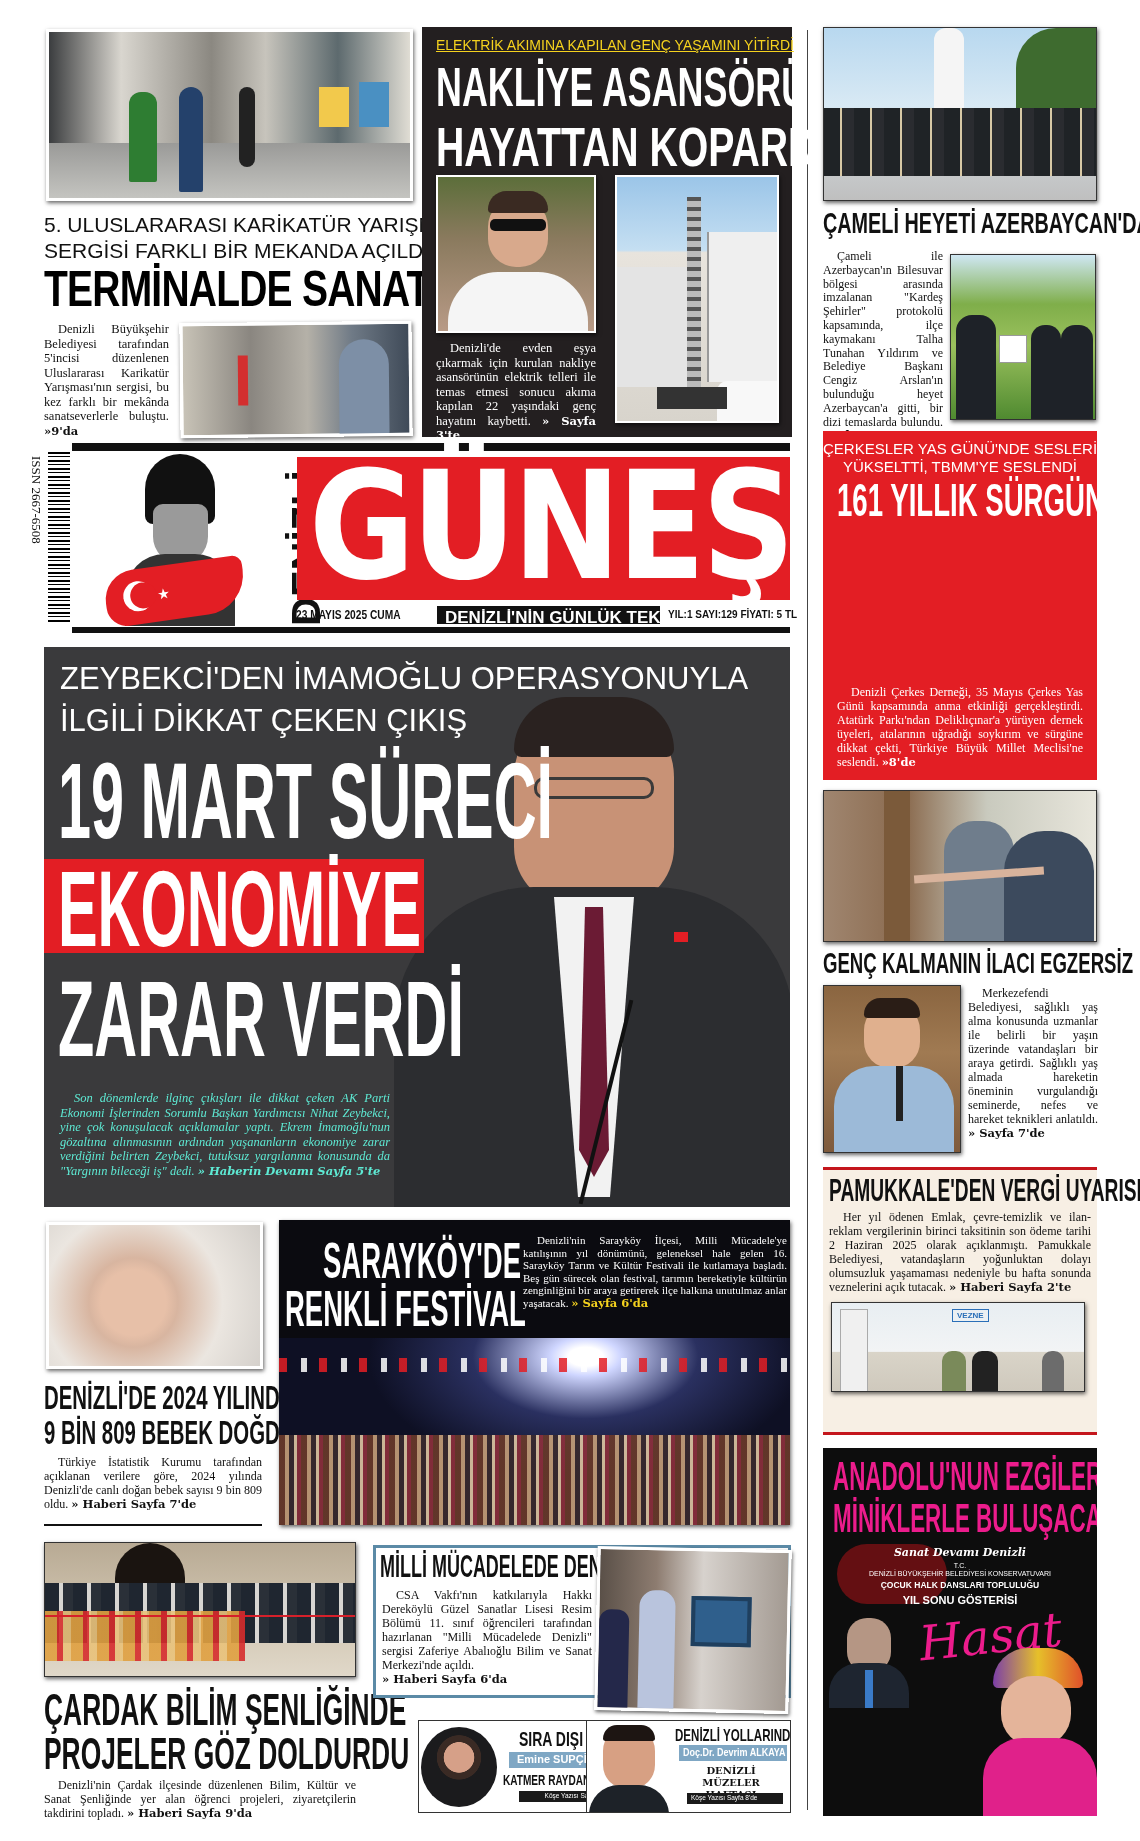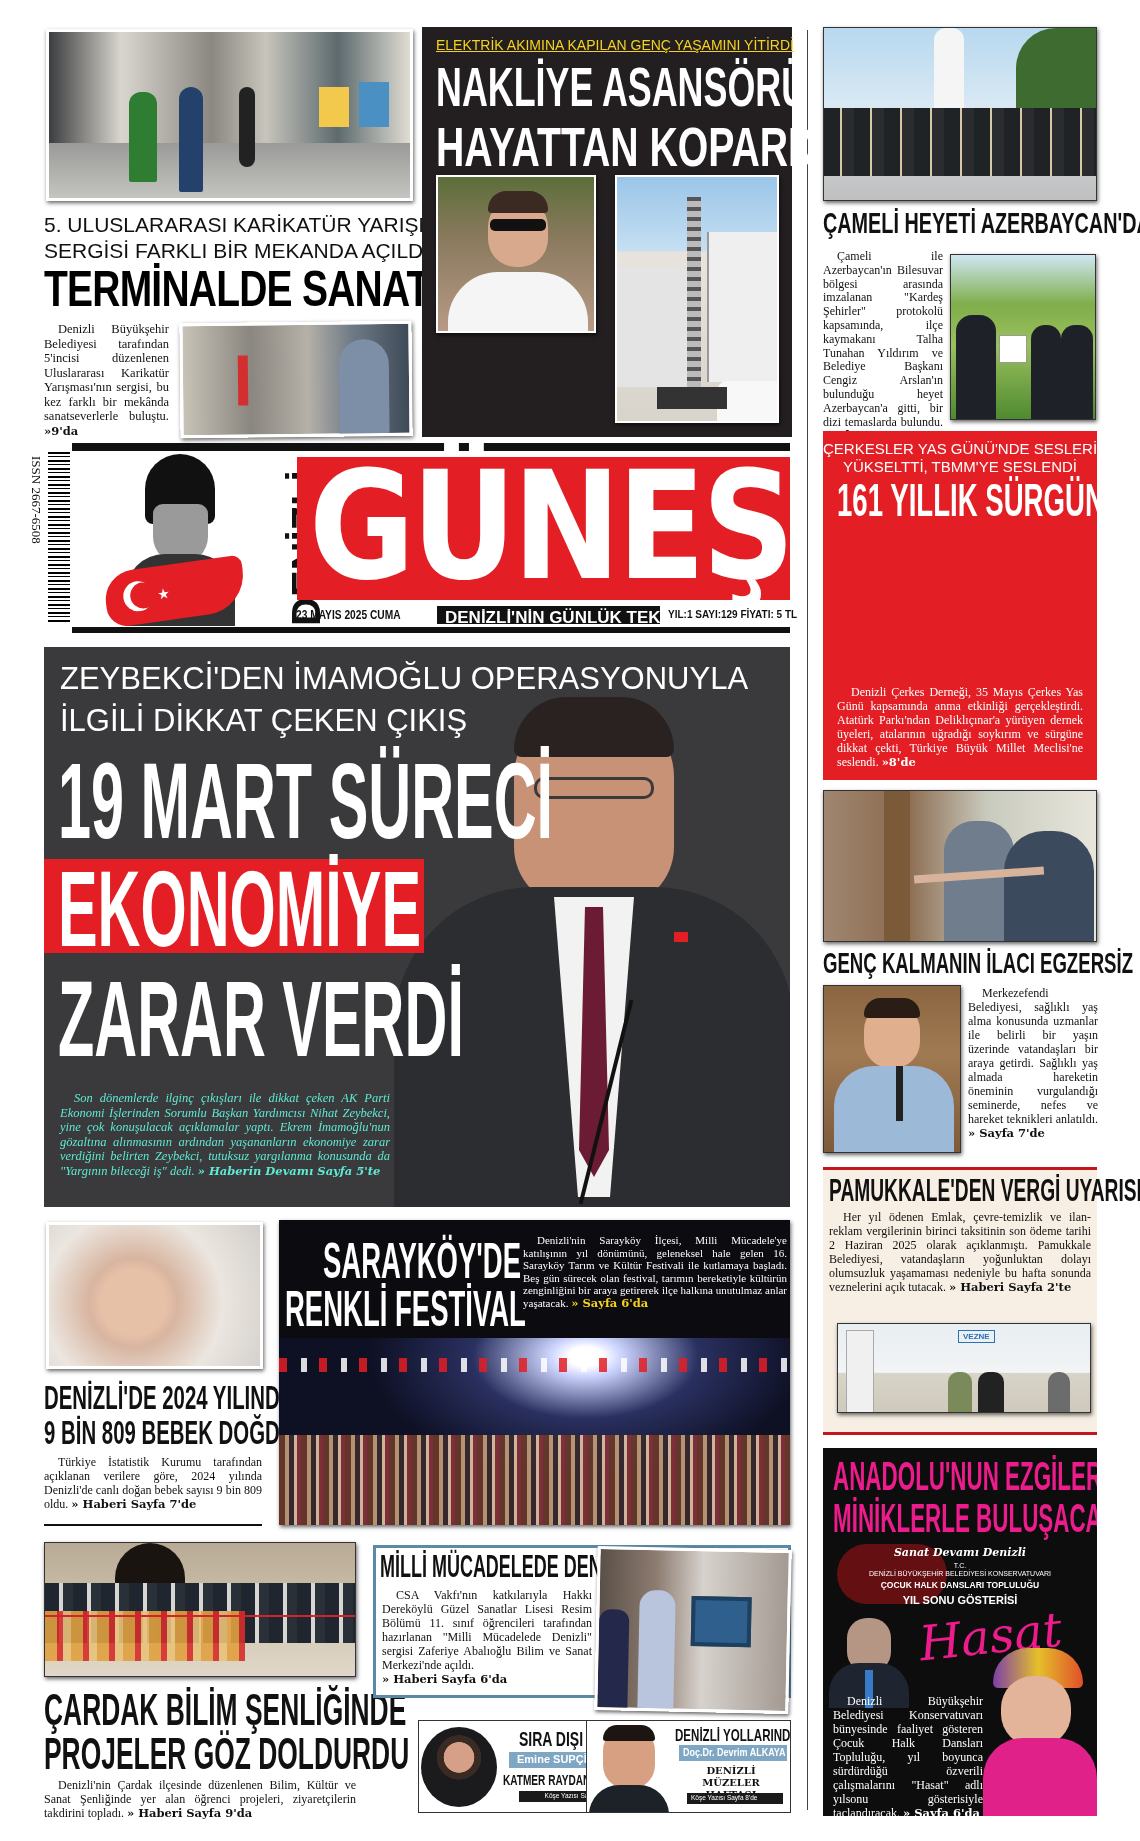--- a/index.html
+++ b/index.html
@@ -52,6 +52,10 @@
     <div style="position:absolute;left:52px;top:42px;width:56px;height:12px;background:#111;border-radius:5px;"></div>
     <div style="position:absolute;left:10px;top:95px;width:140px;height:65px;background:#f5f5f5;border-radius:50px 50px 0 0;"></div>
   </div>
+  <div class="body-txt abs" style="left:14px;top:314px;width:160px;text-indent:14px;color:#fff;">
+    <span>Denizli'de evden eşya çıkarmak için kurulan nakliye asansörünün elektrik telleri ile temas etmesi sonucu akıma kapılan 22 yaşındaki genç hayatını kaybetti.</span>
+    <span class="ref">» Sayfa 3'te</span>
+  </div>
   <div class="photo" style="left:193px;top:148px;width:164px;height:248px;border:2px solid #fff;background:linear-gradient(#9bc5e8 0%,#c5dff2 30%,#e8e4dd 31%,#d8d4cc 100%);">
     <div style="position:absolute;left:70px;top:20px;width:14px;height:190px;background:repeating-linear-gradient(#555 0 4px,#bbb 4px 10px);"></div>
     <div style="position:absolute;left:90px;top:55px;width:70px;height:150px;background:#efefef;border-left:2px solid #999;"></div>

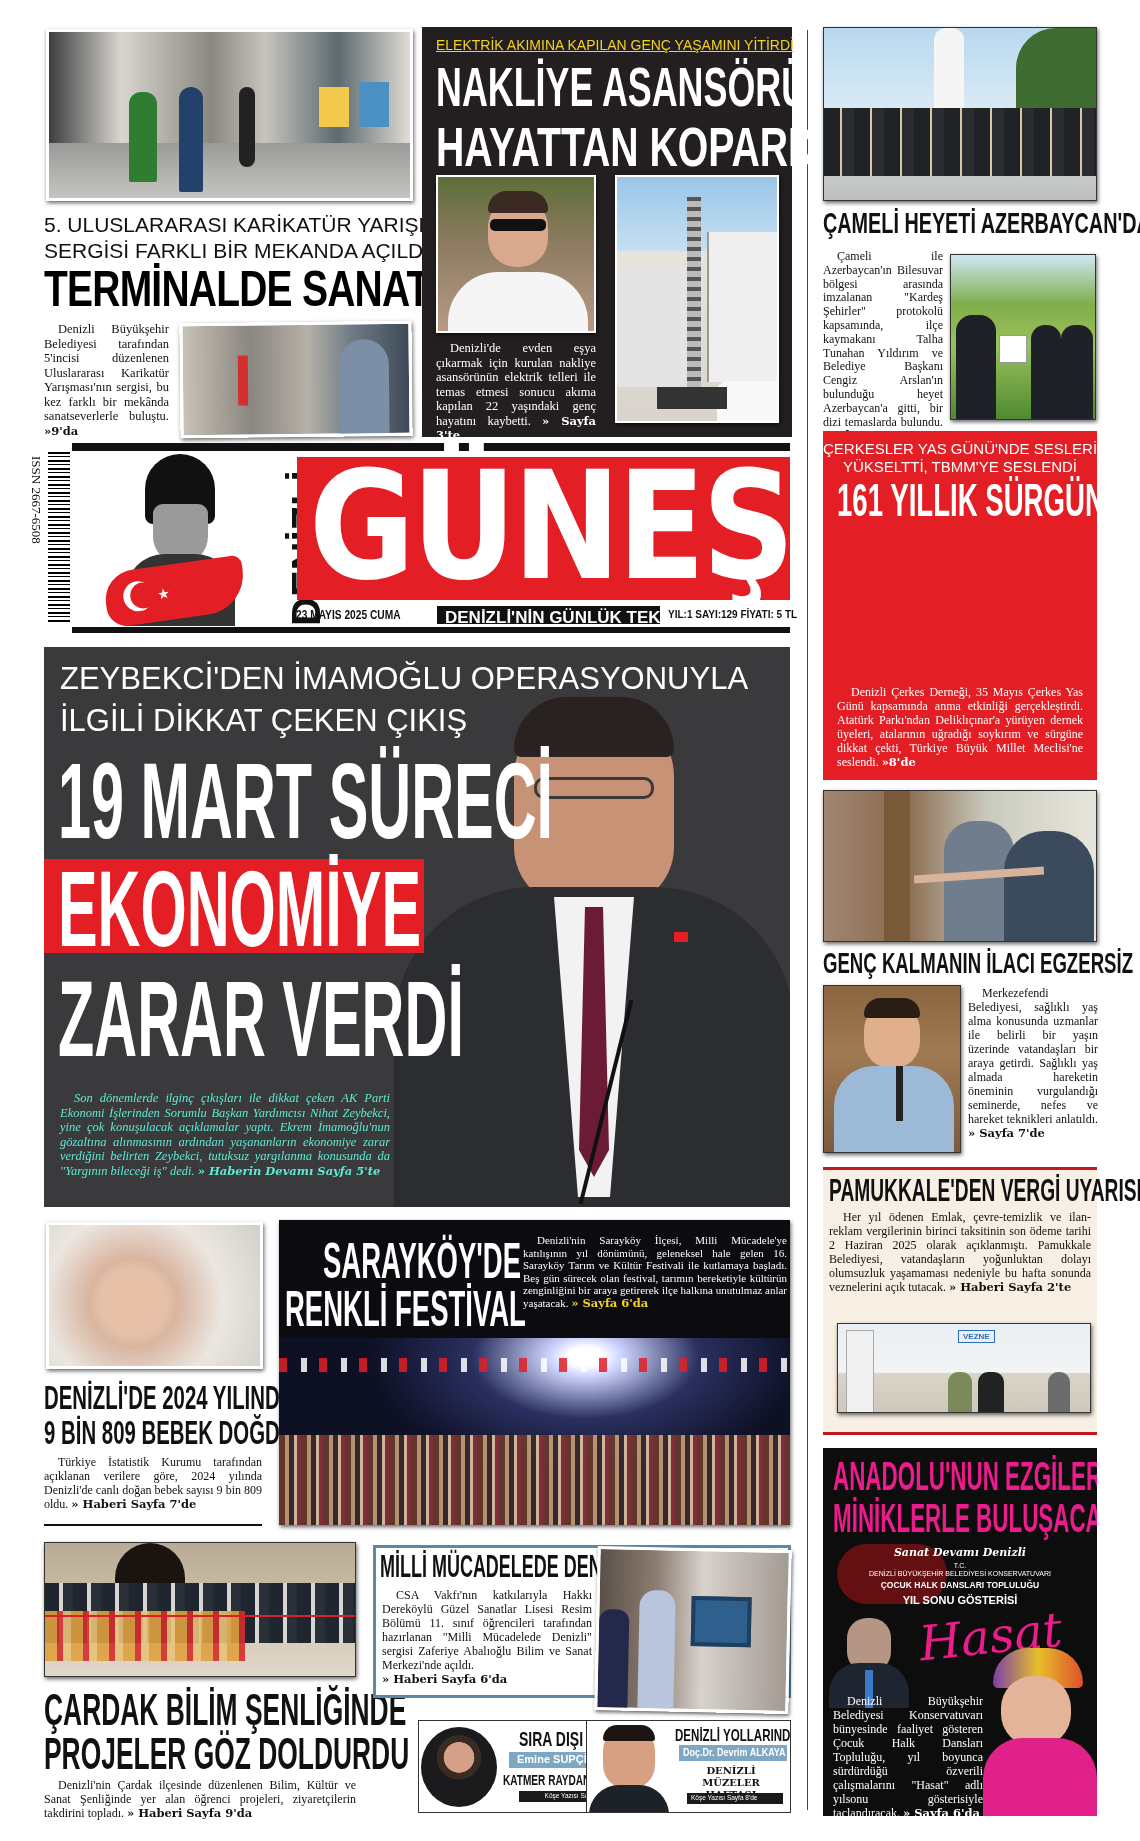--- a/index.html
+++ b/index.html
@@ -177,7 +177,7 @@
     <span>Her yıl ödenen Emlak, çevre-temizlik ve ilan-reklam vergilerinin birinci taksitinin son ödeme tarihi 2 Haziran 2025 olarak açıklanmıştı. Pamukkale Belediyesi, vatandaşların yoğunluktan dolayı olumsuzluk yaşamaması nedeniyle bu hafta sonunda veznelerini açık tutacak.</span>
     <span class="ref">» Haberi Sayfa 2'te</span>
   </div>
-  <div class="photo" style="left:14px;top:132px;width:254px;height:90px;border:1px solid #333;background:linear-gradient(#e8eef2 0%,#f2f4f5 55%,#d9d4c8 56%,#cfc9bd 100%);margin-top:21px;">
+  <div class="photo" style="left:8px;top:132px;width:254px;height:90px;border:1px solid #333;background:linear-gradient(#e8eef2 0%,#f2f4f5 55%,#d9d4c8 56%,#cfc9bd 100%);">
     <div style="position:absolute;left:8px;top:6px;width:28px;height:112px;background:#f0f0f0;border:1px solid #aaa;"></div>
     <div class="abs" style="left:120px;top:6px;padding:1px 4px;border:1px solid #2a6fb8;color:#2a6fb8;font-family:'Liberation Sans',sans-serif;font-size:8px;font-weight:700;">VEZNE</div>
     <div style="position:absolute;left:110px;top:48px;width:24px;height:70px;background:#7a8a5a;border-radius:10px 10px 0 0;"></div>

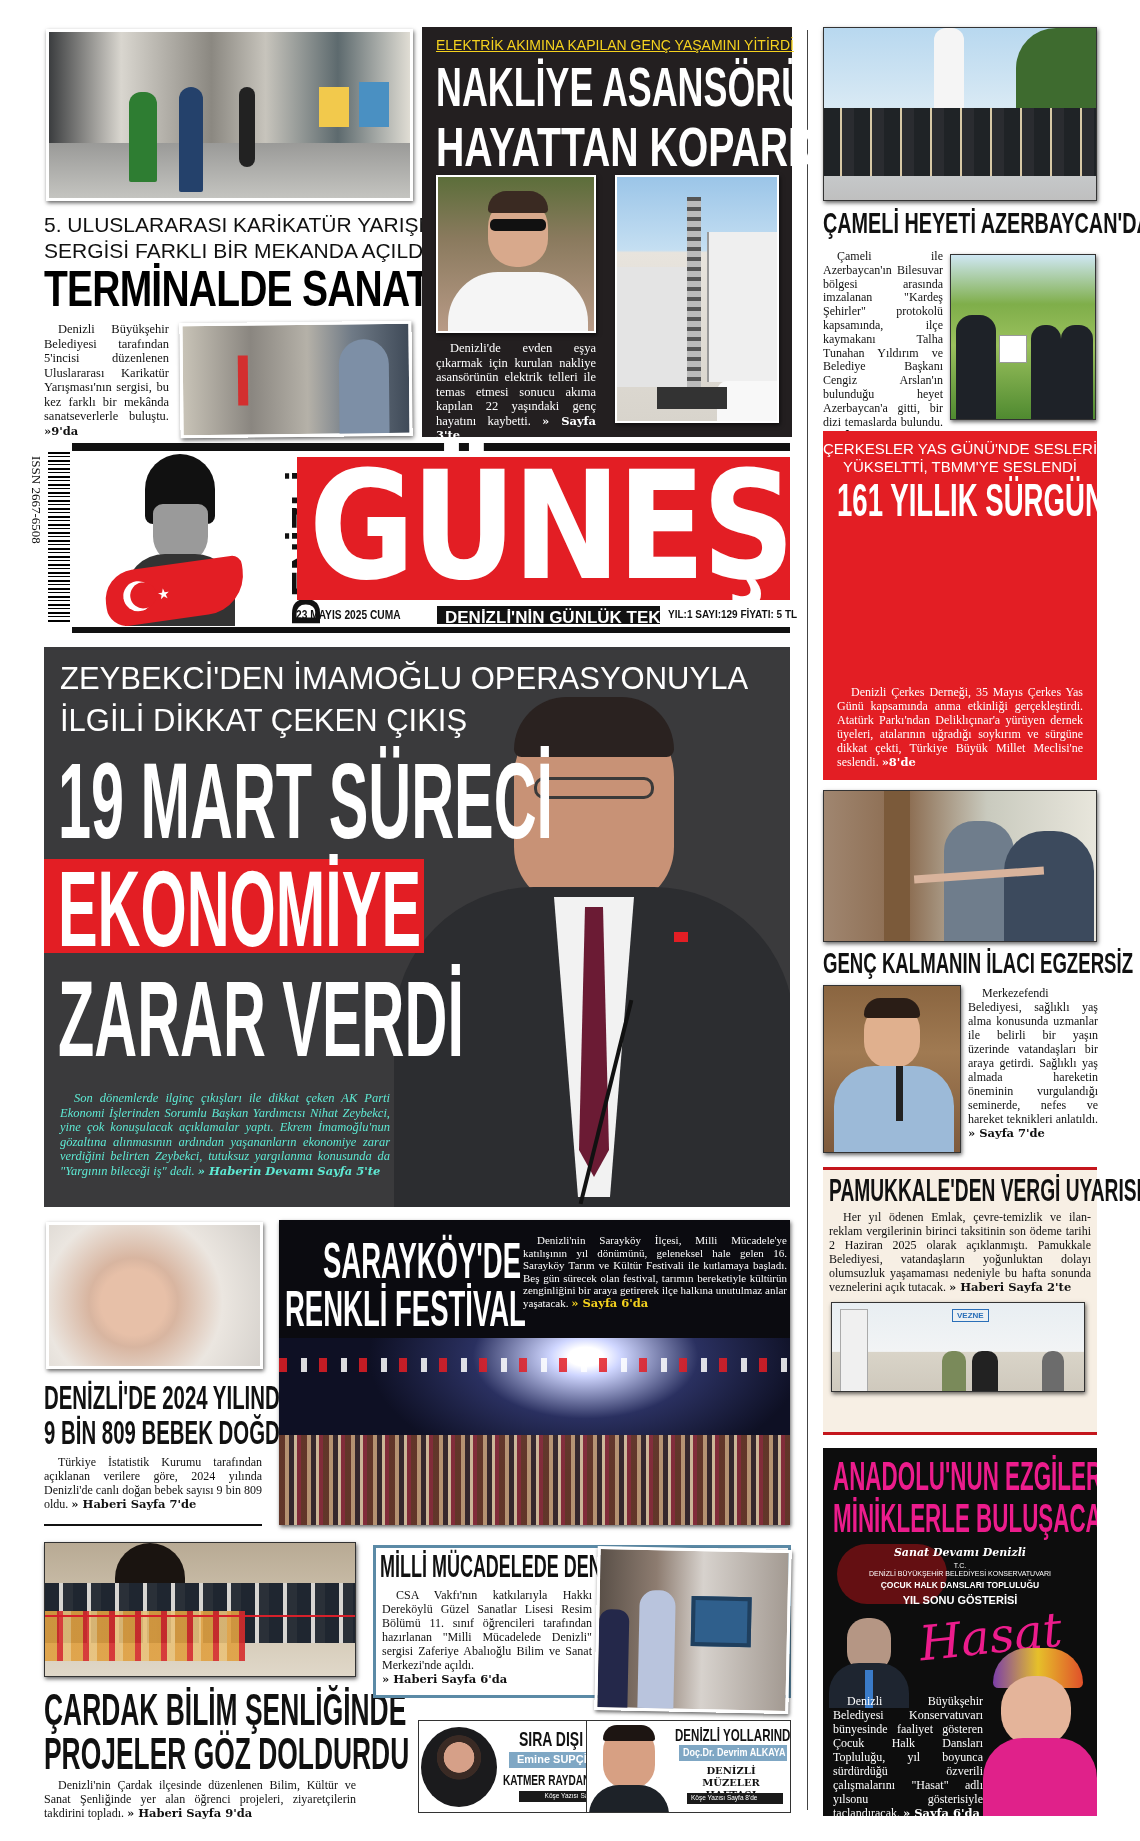--- a/index.html
+++ b/index.html
@@ -206,10 +206,6 @@
     <div style="position:absolute;left:28px;top:28px;width:70px;height:70px;background:#e4b49a;border-radius:32px;"></div>
     <div style="position:absolute;left:10px;top:90px;width:114px;height:78px;background:#e0218a;border-radius:40px 40px 0 0;"></div>
   </div>
-  <div class="body-txt abs" style="left:10px;top:246px;width:150px;color:#fff;text-indent:14px;font-size:12px;line-height:14px;">
-    <span>Denizli Büyükşehir Belediyesi Konservatuvarı bünyesinde faaliyet gösteren Çocuk Halk Dansları Topluluğu, yıl boyunca sürdürdüğü özverili çalışmalarını "Hasat" adlı yılsonu gösterisiyle taçlandıracak.</span>
-    <span class="ref">» Sayfa 6'da</span>
-  </div>
 </section>
 
 <section>

